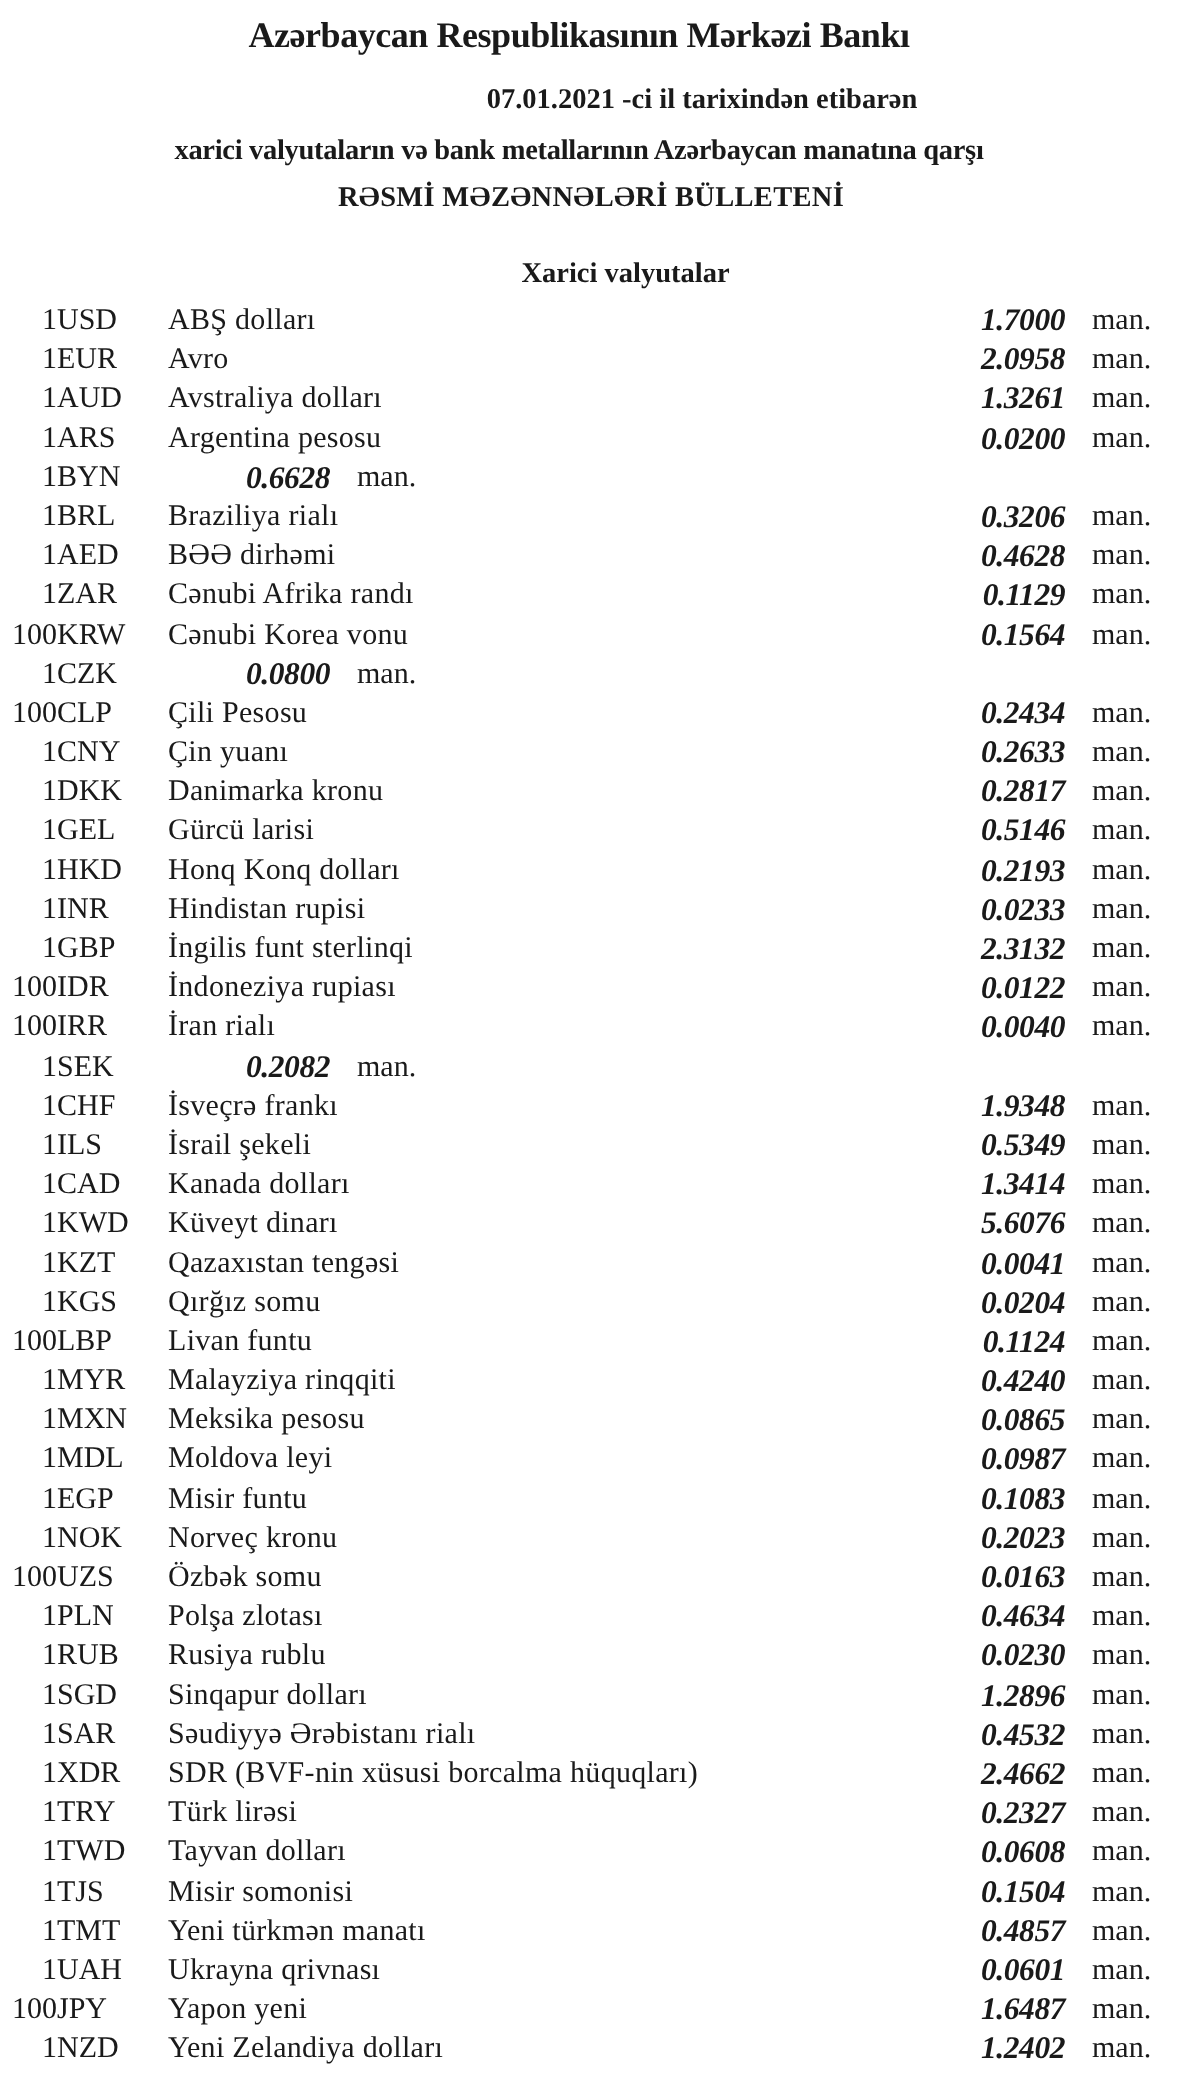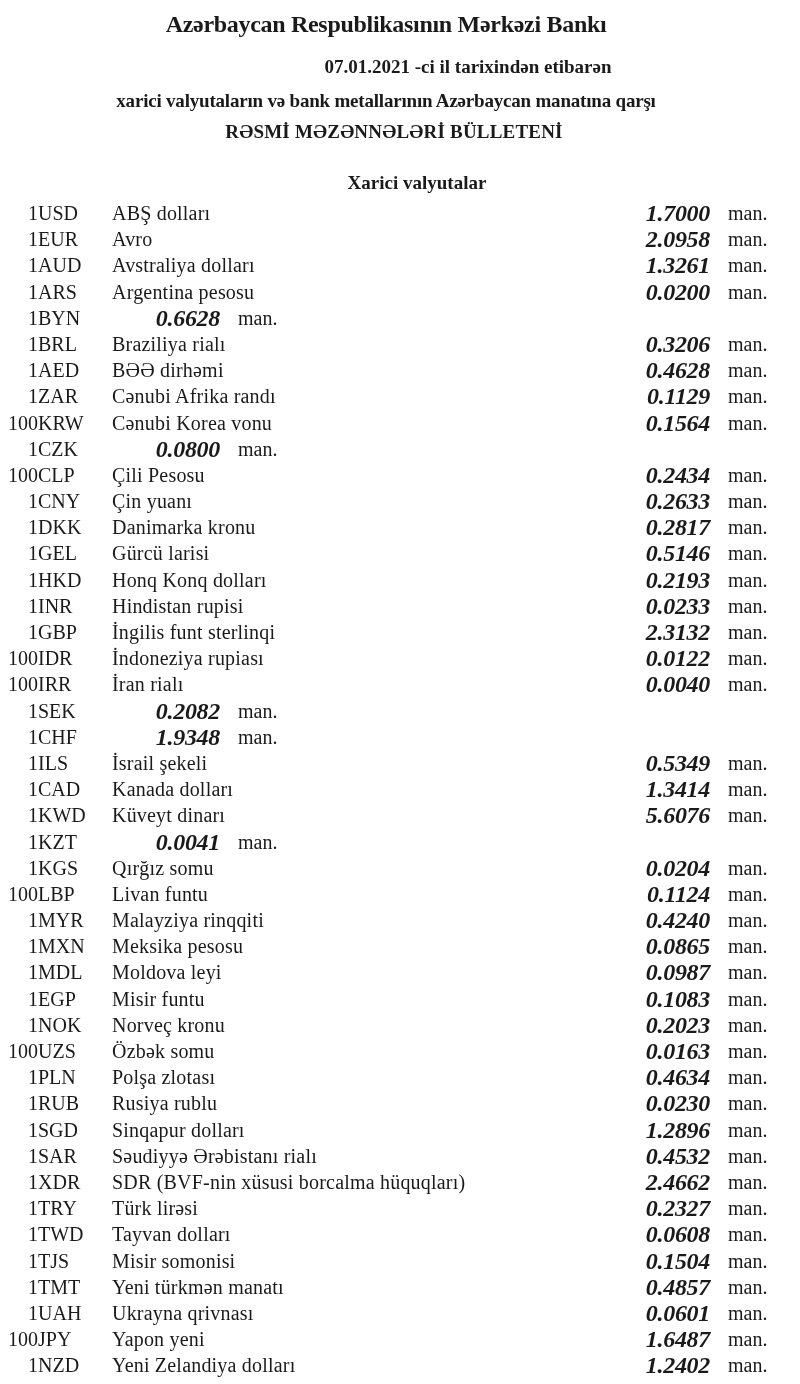--- a/index.html
+++ b/index.html
@@ -35,7 +35,7 @@
     width:120px;flex:none;
     text-align:right;
     font-weight:bold;font-style:italic;
-    font-size:24px;letter-spacing:-0.3px;
+    font-size:21px;letter-spacing:-0.3px;
   }
   .man{width:90px;flex:none;padding-left:18px;box-sizing:border-box;}
 </style>

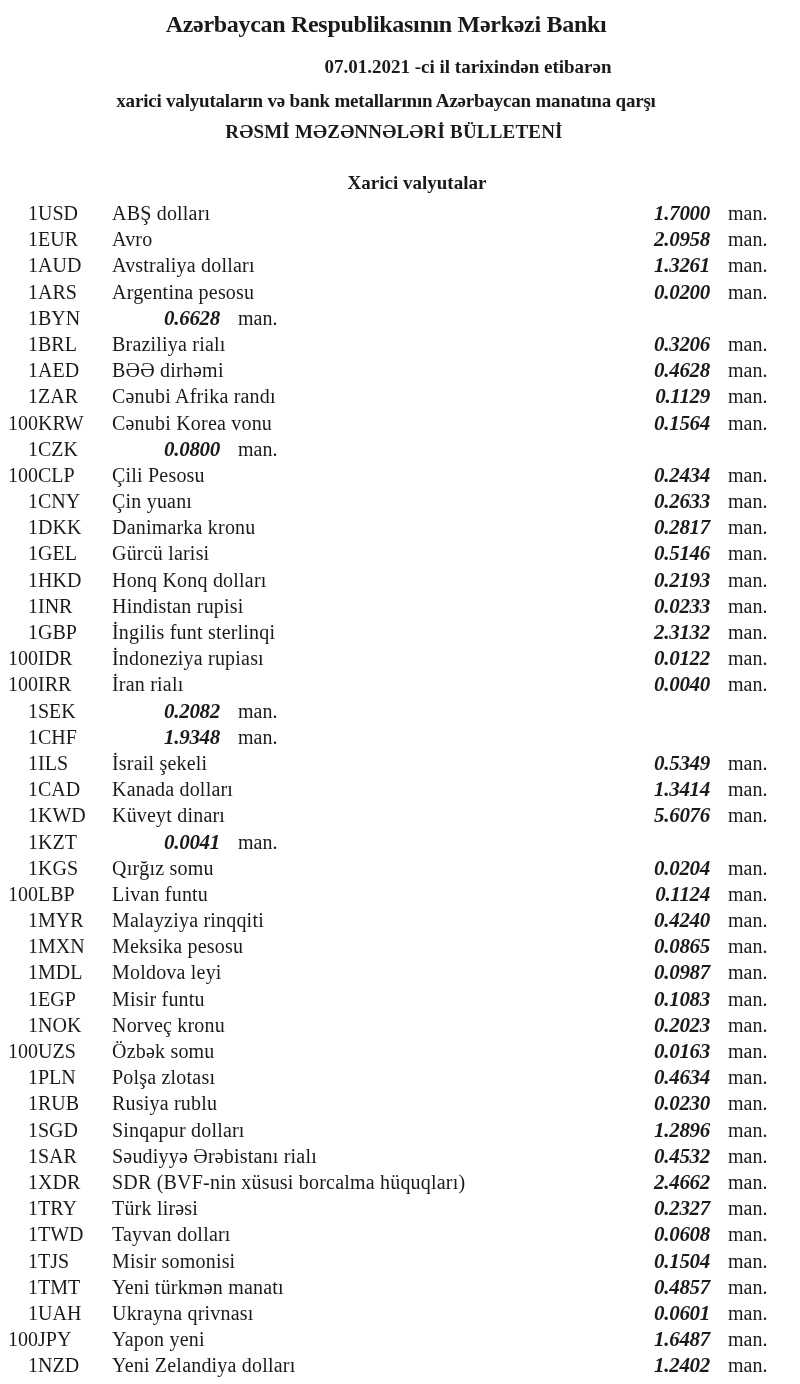--- a/index.html
+++ b/index.html
@@ -213,6 +213,7 @@
   <div class="row">
     <span class="qty">1</span>
     <span class="code">CHF</span>
+    <span class="name">İsveçrə frankı</span>
     <span class="rate">1.9348</span>
     <span class="man">man.</span>
   </div>

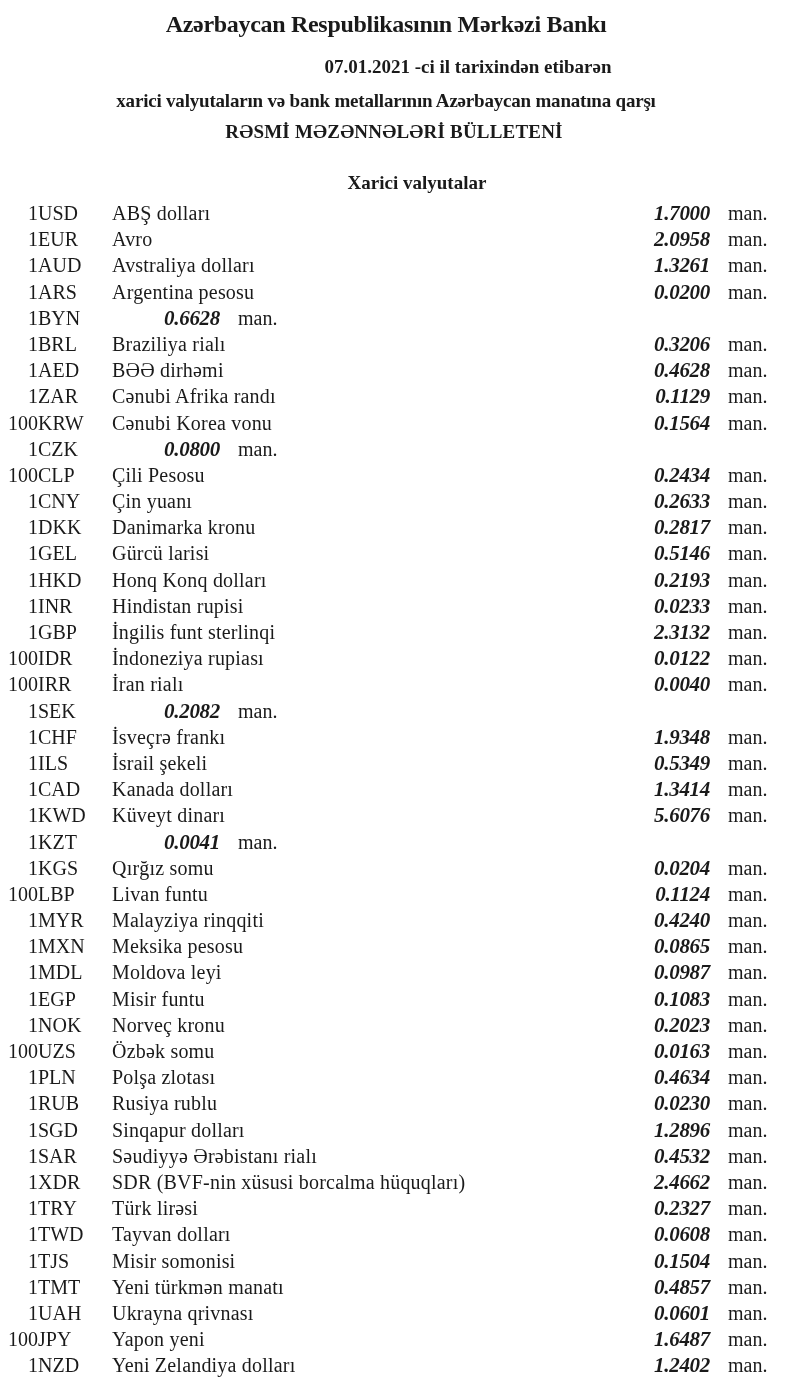--- a/index.html
+++ b/index.html
@@ -245,6 +245,7 @@
   <div class="row">
     <span class="qty">1</span>
     <span class="code">KZT</span>
+    <span class="name">Qazaxıstan tengəsi</span>
     <span class="rate">0.0041</span>
     <span class="man">man.</span>
   </div>

